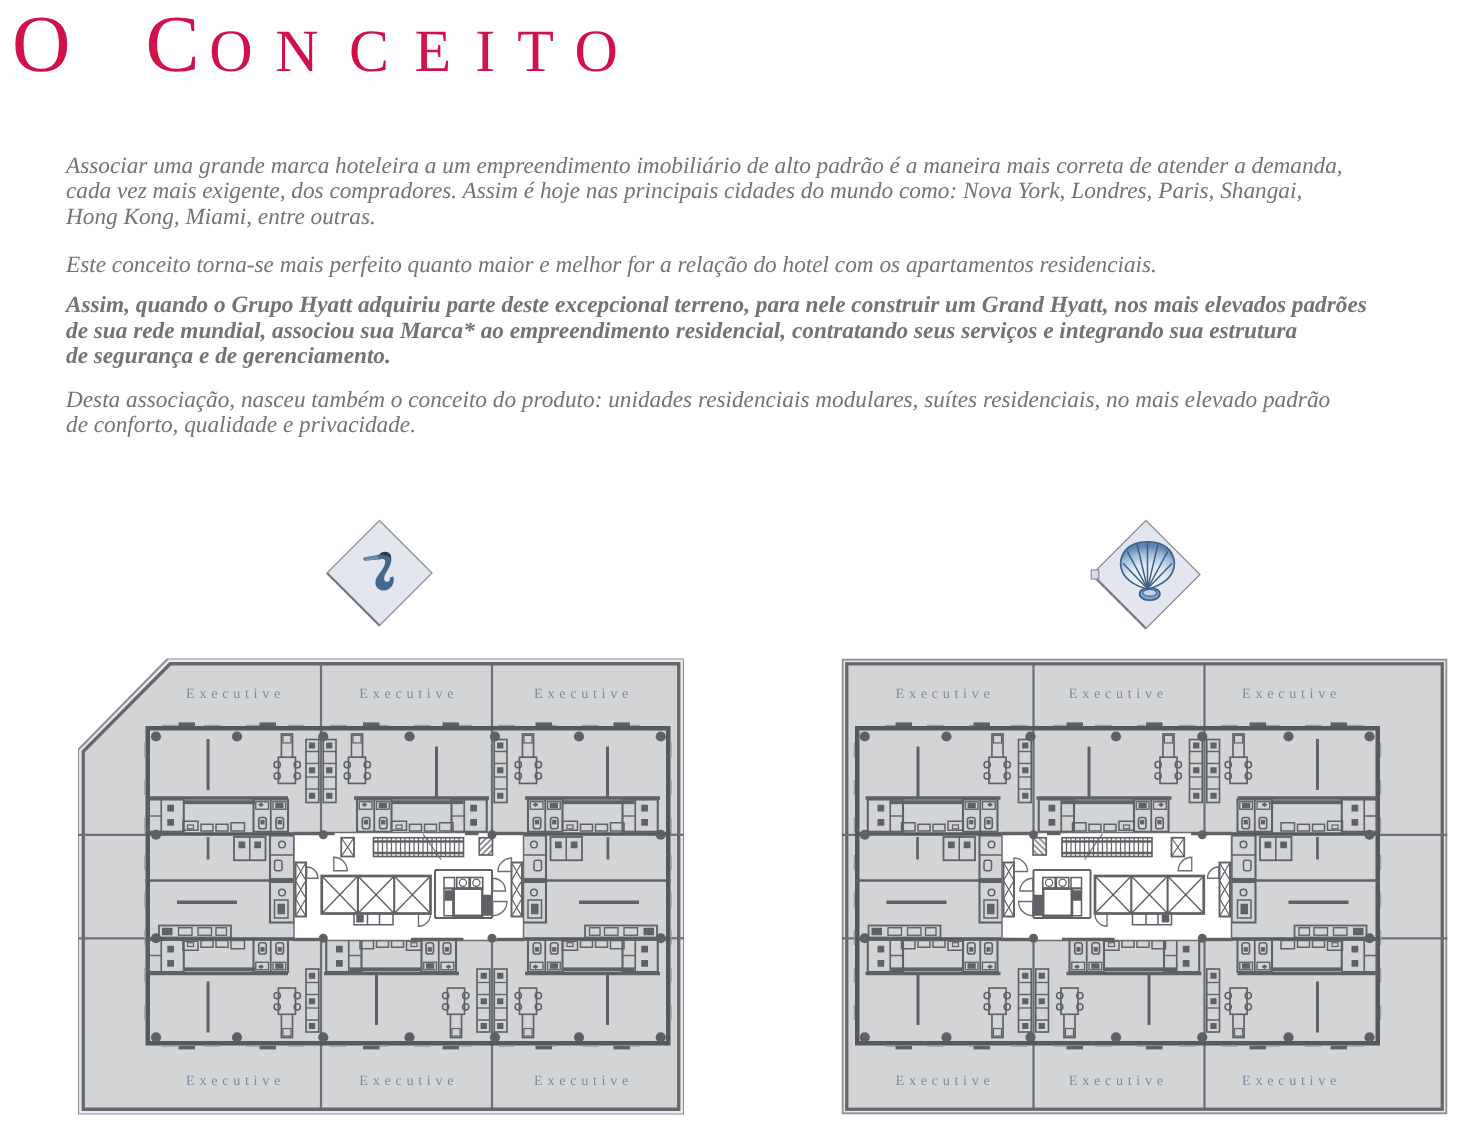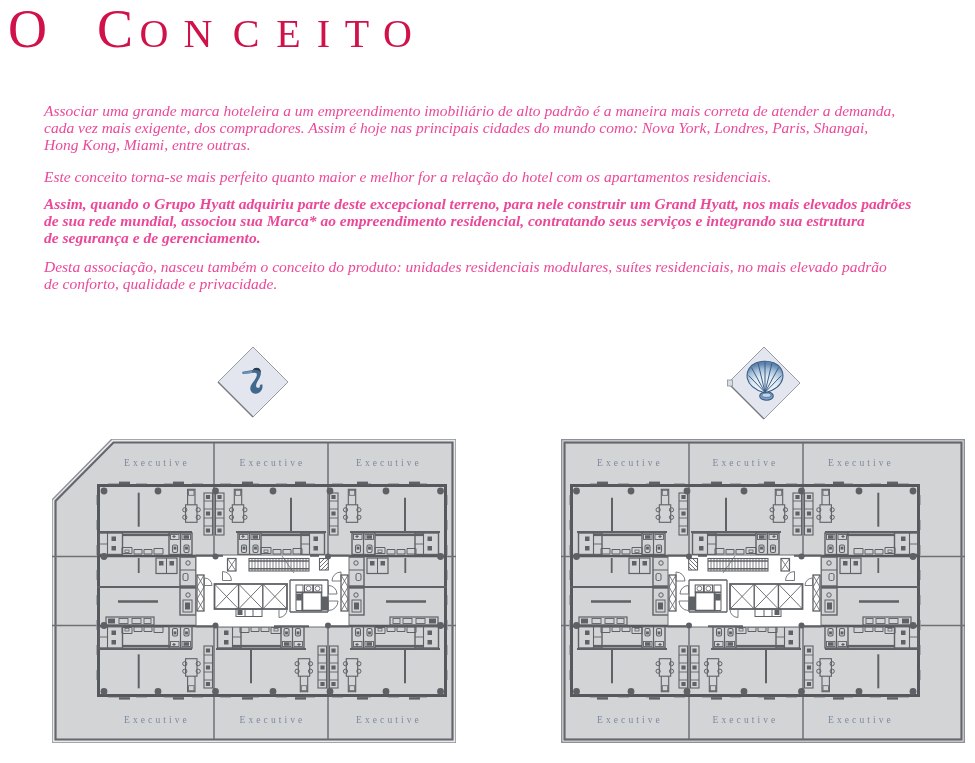--- a/index.html
+++ b/index.html
@@ -5,7 +5,7 @@
   html,body{margin:0;padding:0;background:#ffffff;}
   body{width:975px;height:763px;position:relative;overflow:hidden;font-family:"Liberation Serif",serif;}
   .abs{position:absolute;}
-  .copy{left:44px;color:#ec4899;font-style:italic;font-size:15.5px;line-height:17.15px;white-space:nowrap;}
+  .copy{left:44px;color:#737373;font-style:italic;font-size:15.5px;line-height:17.15px;white-space:nowrap;}
 </style>
 </head>
 <body>

